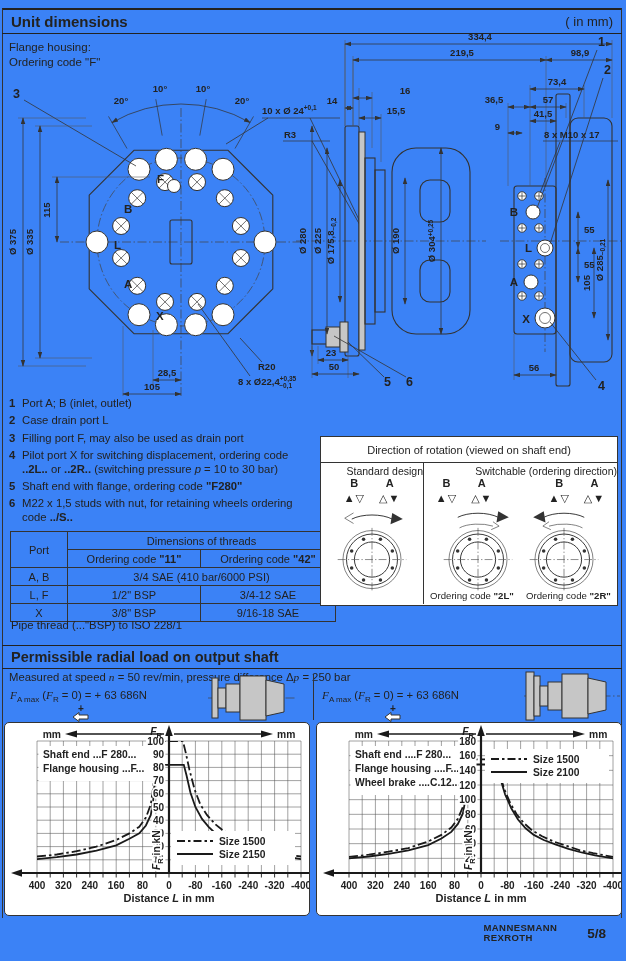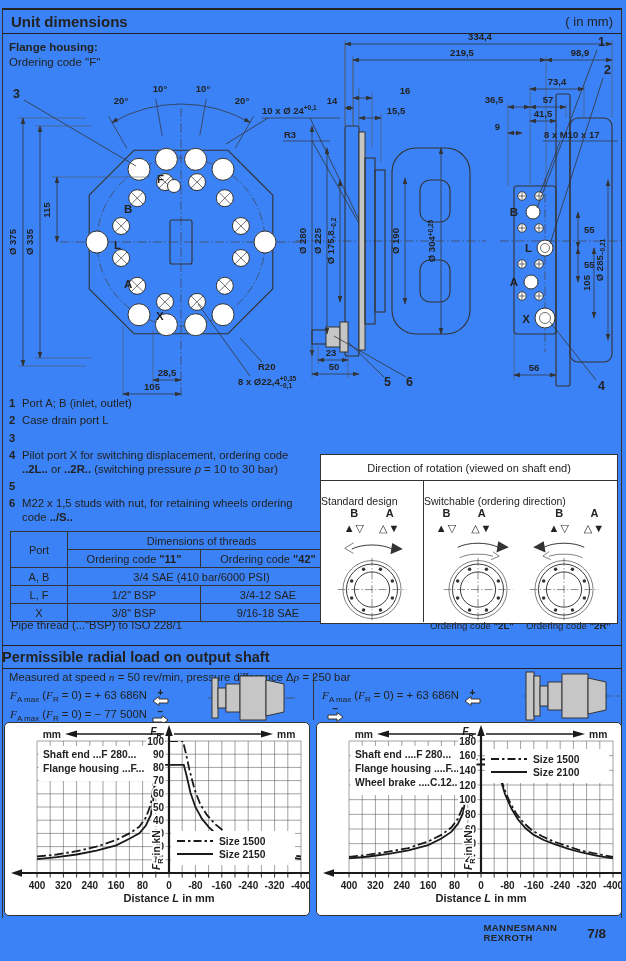--- a/index.html
+++ b/index.html
@@ -9,7 +9,7 @@
   .hdr-title{font-weight:bold;font-size:15px;}
   .hdr-units{font-size:13px;}
   .flange-head{position:absolute;top:40px;left:9px;font-size:11.5px;line-height:1.3;}
-  .flange-head .b{font-weight:bold;}
+  .flange-head .b{font-weight:normal;}
   .draw{position:absolute;top:30px;left:0;width:626px;height:366px;}
   
   svg text{font-family:"Liberation Sans",sans-serif;}

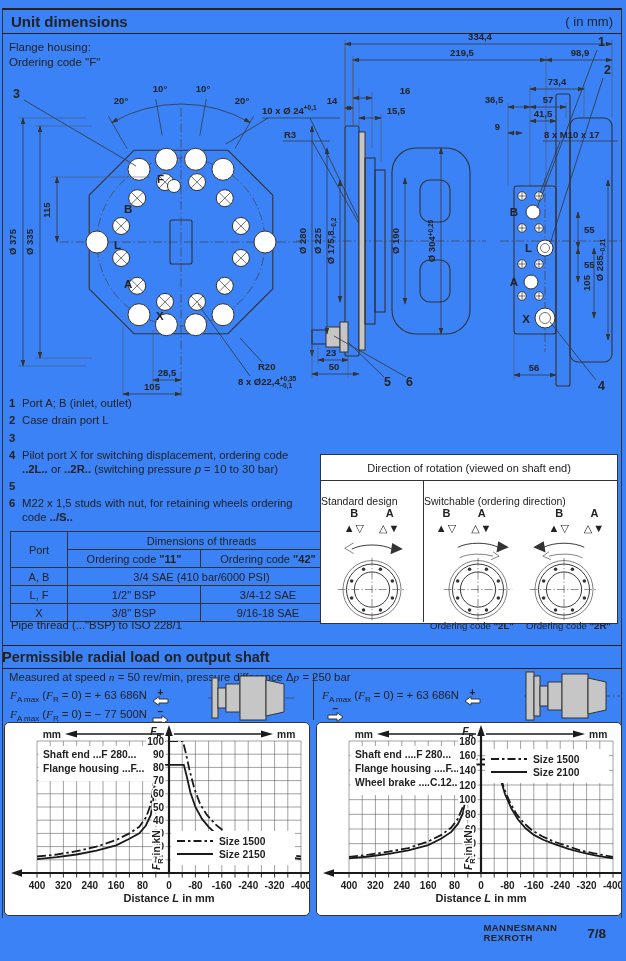--- a/index.html
+++ b/index.html
@@ -374,6 +374,7 @@
       </div>
     <div class="note">
         <span class="note-num">3</span>
+        <span>Filling port F, may also be used as drain port</span>
       </div>
     <div class="note">
         <span class="note-num">4</span>

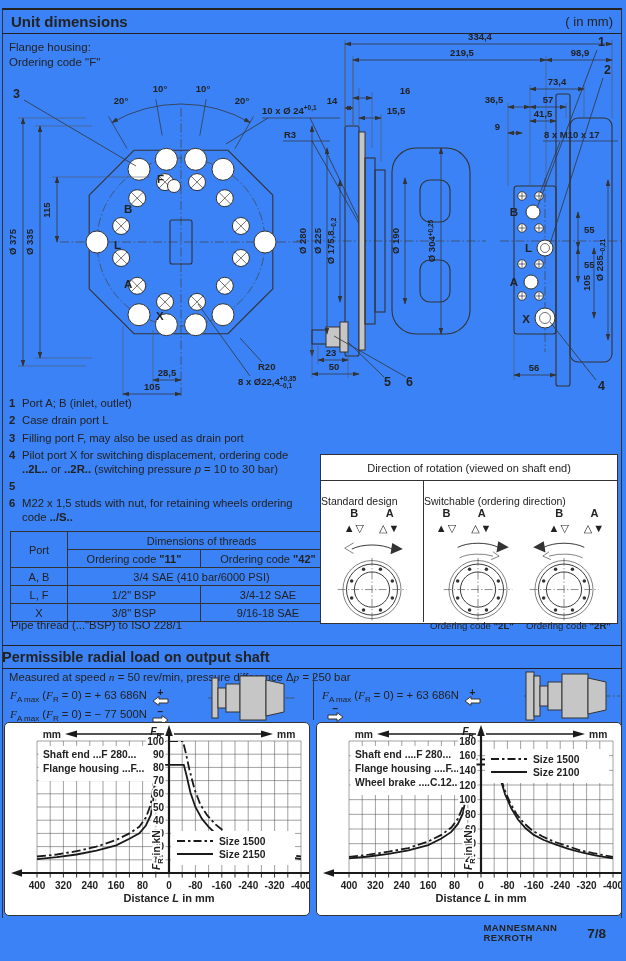--- a/index.html
+++ b/index.html
@@ -31,7 +31,7 @@
   .ttable{position:absolute;top:531px;left:10px;border-collapse:collapse;font-size:11px;}
   .ttable td,.ttable th{border:1px solid #333;padding:1px 4px;text-align:center;font-weight:normal;height:15px;}
   .pipe-note{position:absolute;top:619px;left:11px;font-size:11.3px;}
-  .rot-box{position:absolute;left:320px;top:454px;width:298px;height:170px;border:1.3px solid #333;background:#fff;box-sizing:border-box;}
+  .rot-box{position:absolute;left:320px;top:436px;width:298px;height:170px;border:1.3px solid #333;background:#fff;box-sizing:border-box;}
   .rot-title{height:25px;border-bottom:1.3px solid #333;display:flex;align-items:center;justify-content:center;font-size:11px;}
   .rot-cols{display:flex;height:141px;}
   .rot-col-std{width:103px;border-right:1.3px solid #333;box-sizing:border-box;}

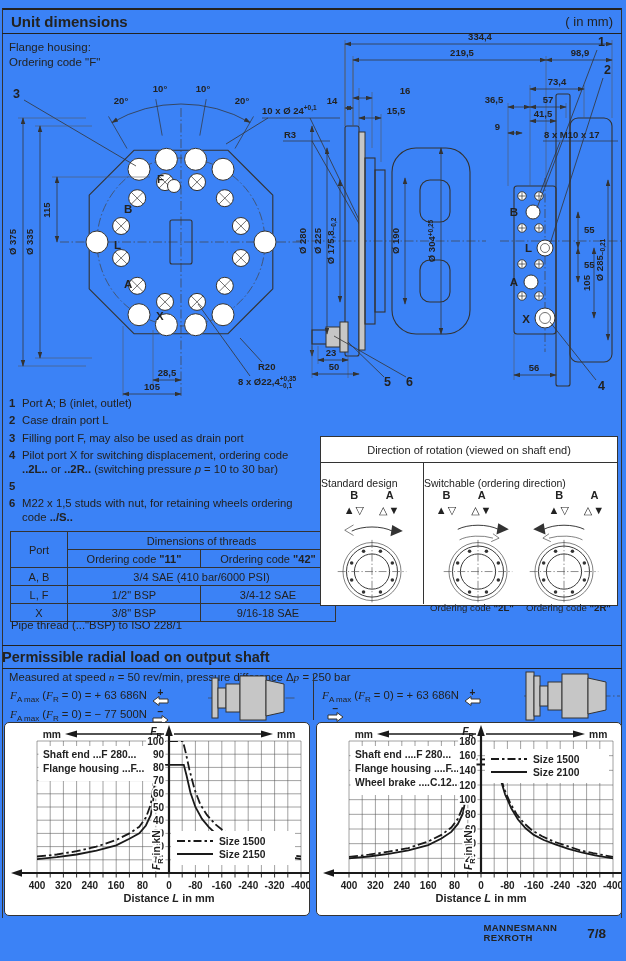--- a/index.html
+++ b/index.html
@@ -36,7 +36,7 @@
   .rot-cols{display:flex;height:141px;}
   .rot-col-std{width:103px;border-right:1.3px solid #333;box-sizing:border-box;}
   .rot-col-sw{flex:1;}
-  .rot-h{font-size:10.5px;text-align:left;margin-top:14px;}
+  .rot-h{font-size:10.5px;text-align:right;margin-top:2px;}
   .ba-row{display:flex;justify-content:center;gap:14px;margin-top:1px;}
   .ba{text-align:center;line-height:1;}
   .ba-letter{font-weight:bold;font-size:11px;display:block;}

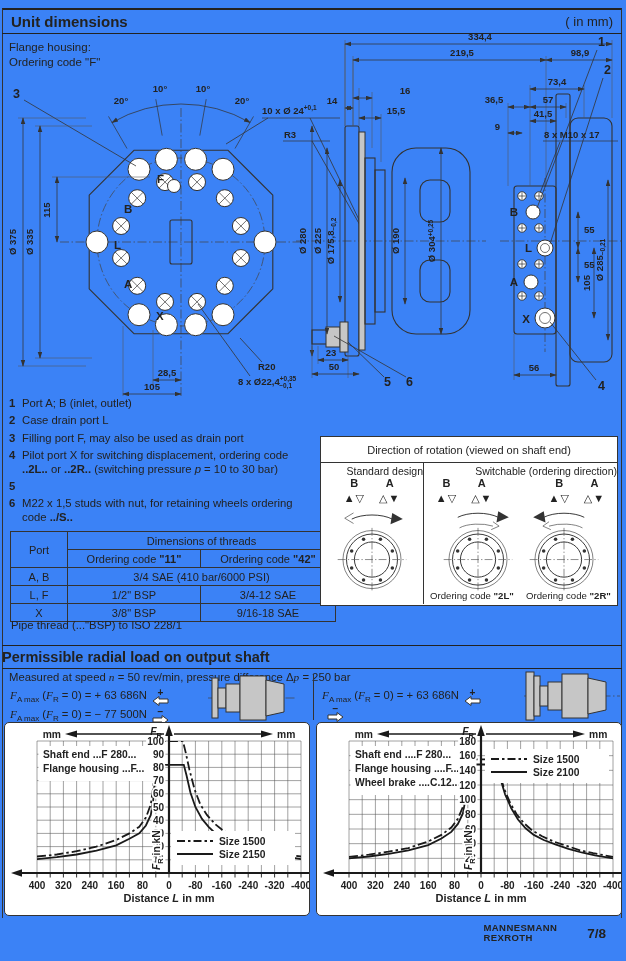--- a/index.html
+++ b/index.html
@@ -382,6 +382,7 @@
       </div>
     <div class="note">
         <span class="note-num">5</span>
+        <span>Shaft end with flange, ordering code <b>"F280"</b></span>
       </div>
     <div class="note">
         <span class="note-num">6</span>

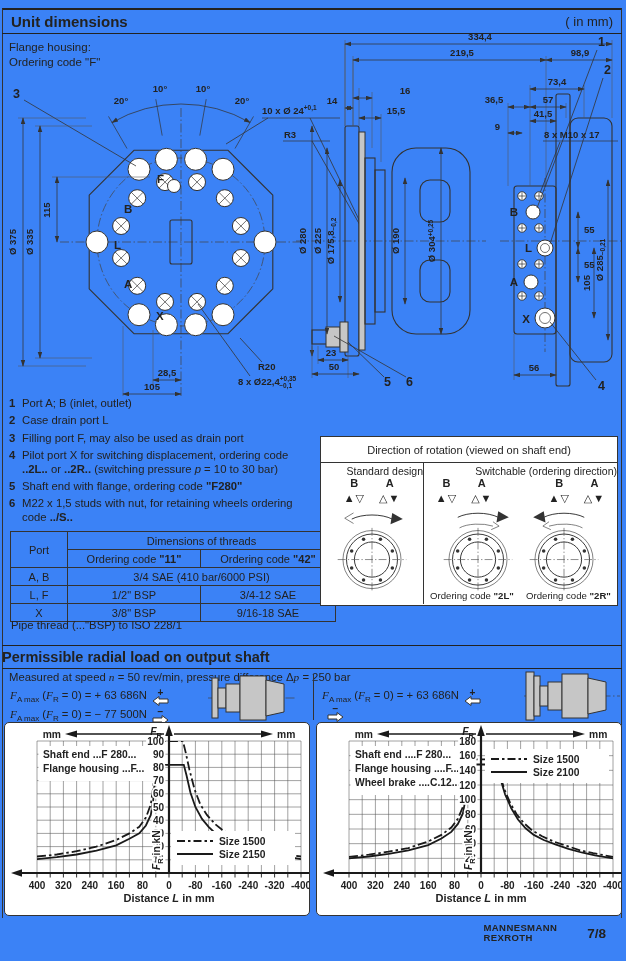--- a/index.html
+++ b/index.html
@@ -43,7 +43,7 @@
   .ba-arrows{font-size:11px;letter-spacing:1px;}
   .diag-row{display:flex;justify-content:center;gap:2px;}
   .rot-caps{display:flex;justify-content:space-around;font-size:9.6px;margin-top:-3px;}
-  .sec2{position:absolute;left:2px;top:645px;width:620px;height:24px;border-top:1.4px solid #222;border-bottom:1.4px solid #222;display:flex;align-items:center;padding-left:0;box-sizing:border-box;font-weight:bold;font-size:14.5px;}
+  .sec2{position:absolute;left:2px;top:645px;width:620px;height:24px;border-top:1.4px solid #222;border-bottom:1.4px solid #222;display:flex;align-items:center;padding-left:9px;box-sizing:border-box;font-weight:bold;font-size:14.5px;}
   .measured{position:absolute;top:671px;left:9px;font-size:11.3px;}
   .formulas{position:absolute;top:687px;font-size:11.3px;line-height:1.45;}
   .formulas.fl{left:10px;} .formulas.fr{left:322px;}

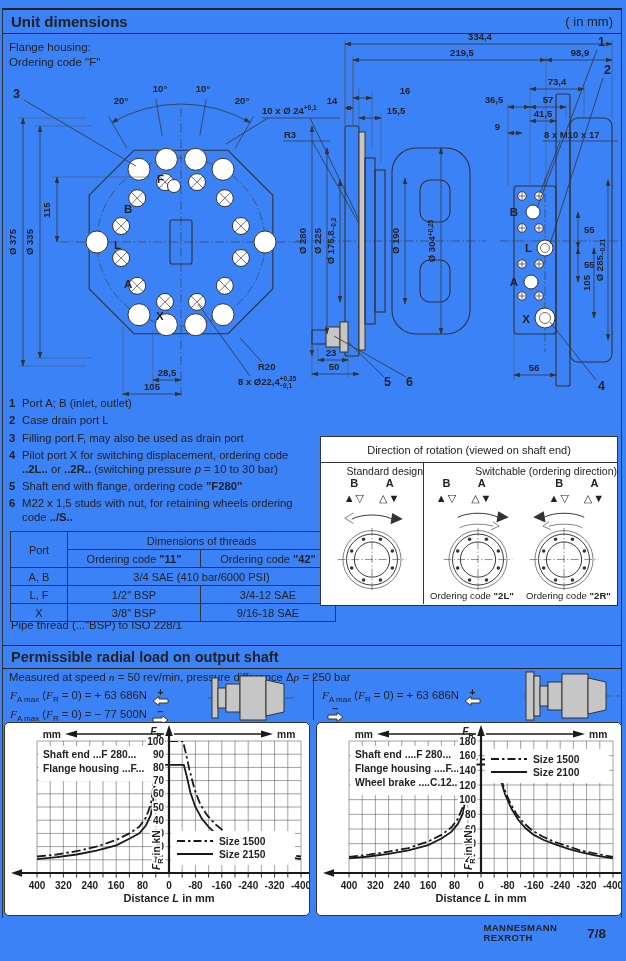--- a/index.html
+++ b/index.html
@@ -47,7 +47,7 @@
   .measured{position:absolute;top:671px;left:9px;font-size:11.3px;}
   .formulas{position:absolute;top:687px;font-size:11.3px;line-height:1.45;}
   .formulas.fl{left:10px;} .formulas.fr{left:322px;}
-  .f-line{display:flex;align-items:flex-end;white-space:nowrap;}
+  .f-line{display:flex;align-items:center;white-space:nowrap;flex-direction:column;}
   .sign-arrow{display:inline-flex;flex-direction:column;align-items:center;margin-left:5px;line-height:1;}
   .sign{font-size:10px;font-weight:bold;line-height:6px;}
   .fdiv{position:absolute;left:313px;top:674px;height:46px;border-left:1px solid #333;}

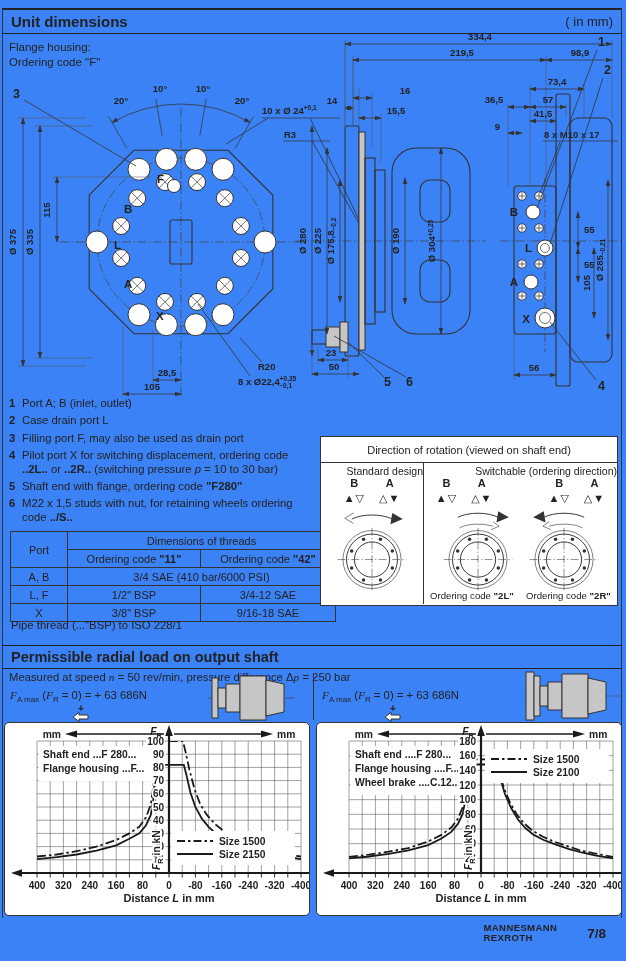--- a/index.html
+++ b/index.html
@@ -816,7 +816,7 @@
       <div>MANNESMANN</div>
       <div>REXROTH</div>
     </div>
-    <div class="pageno">7/8</div>
+    <div class="pageno">5/8</div>
   </div>
 </div>
 

